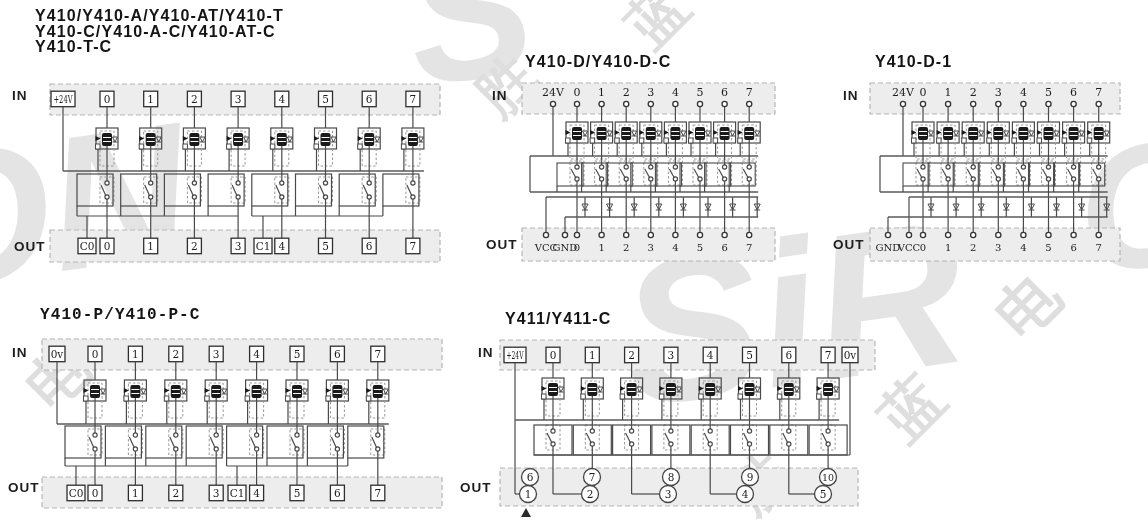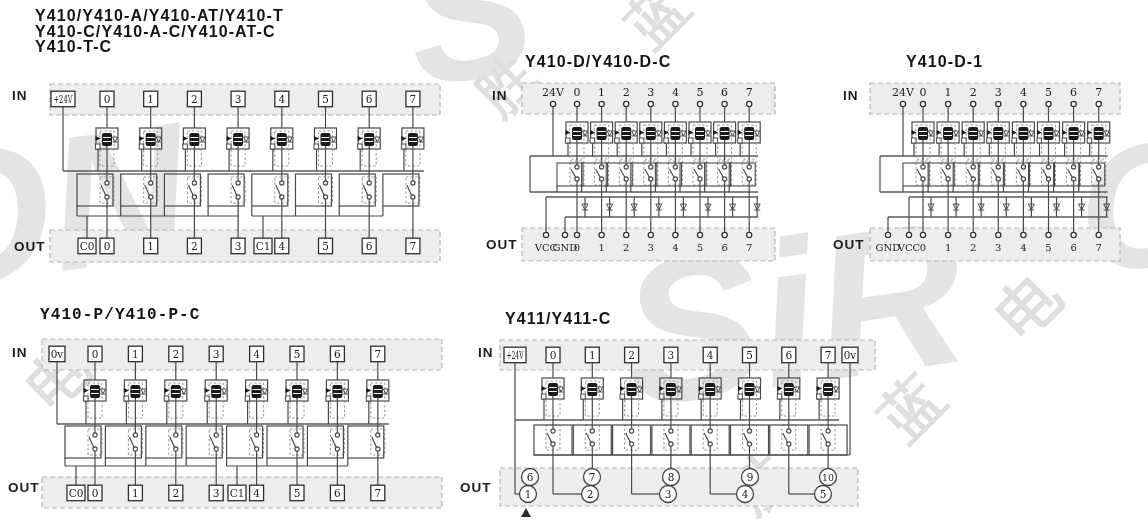--- a/index.html
+++ b/index.html
@@ -34,7 +34,7 @@
 Y410-C/Y410-A-C/Y410-AT-C
 Y410-T-C</div>
   <div class="dg-title" style="left:525px;top:54px;">Y410-D/Y410-D-C</div>
-  <div class="dg-title" style="left:875px;top:54px;margin-left:31px;">Y410-D-1</div>
+  <div class="dg-title" style="left:875px;top:54px;">Y410-D-1</div>
   <div class="dg-title" style="left:40px;top:308px;font-family:Liberation Mono, monospace;">Y410-P/Y410-P-C</div>
   <div class="dg-title" style="left:505px;top:311px;text-align:right;">Y411/Y411-C</div>
 

